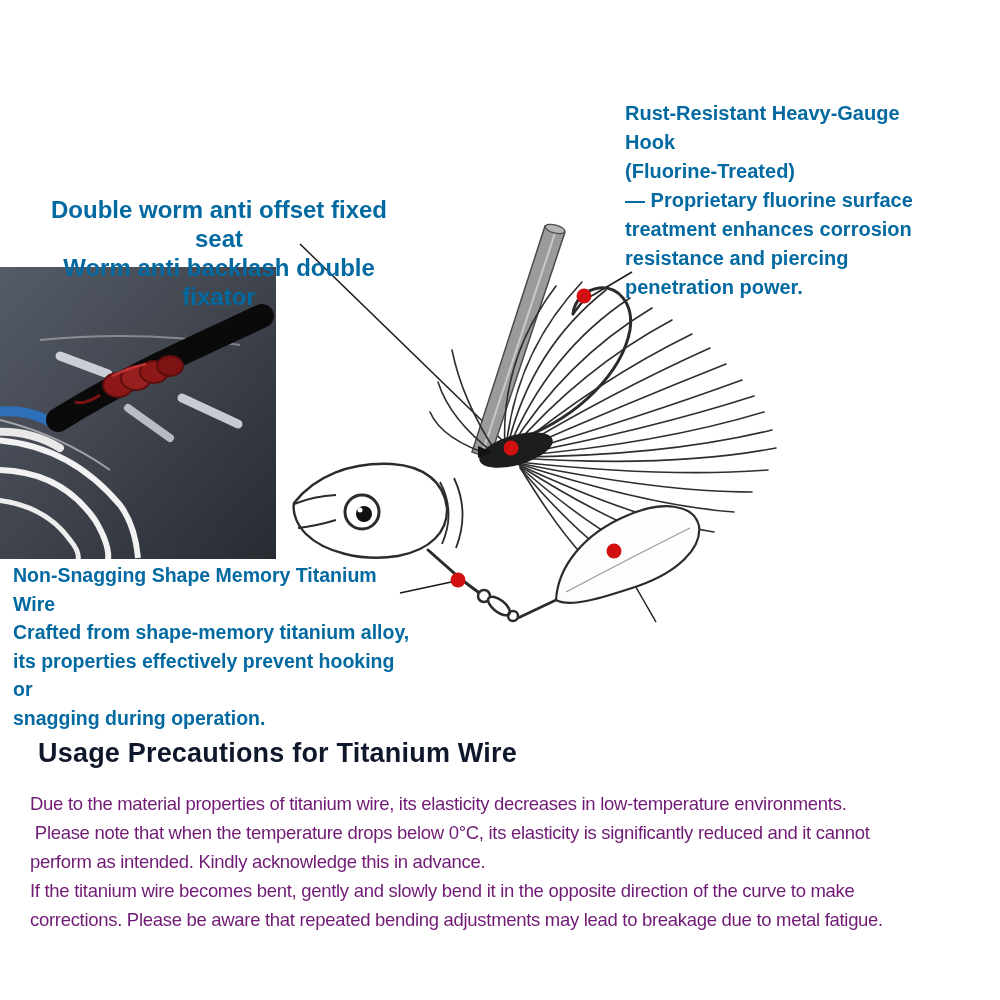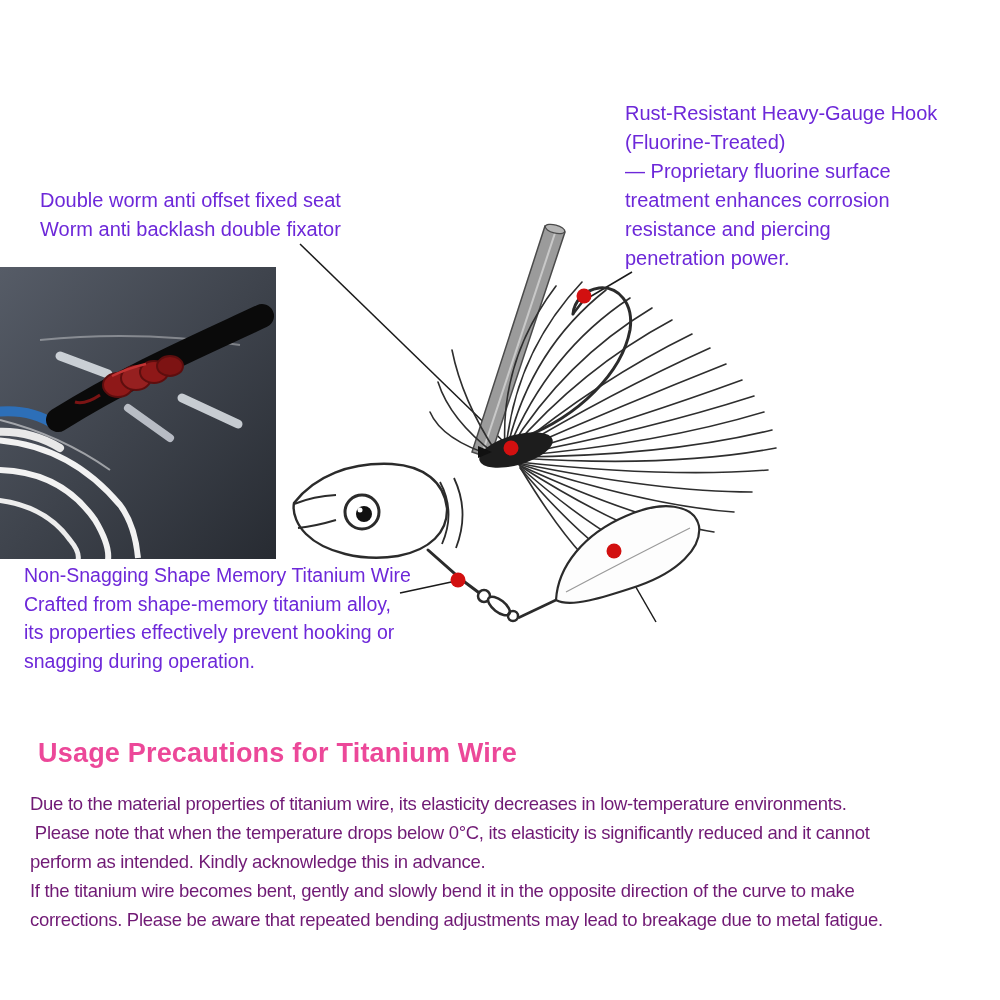--- a/index.html
+++ b/index.html
@@ -8,7 +8,7 @@
     font-family:"Liberation Sans", sans-serif; color:#141414; overflow:hidden;
   }
   .art { position:absolute; left:0; top:0; width:1000px; height:1000px; }
-  .callout { position:absolute; white-space:pre-wrap; color:#6d28d9; }
+  .callout { position:absolute; white-space:pre-wrap; color:#0369a1;font-weight:bold; }
   .callout-hook  { left:625px; top:99px;  width:330px; font-size:20px;   line-height:29px; }
   .callout-seat  { left:40px;  top:186px; width:358px; font-size:20px;   line-height:29px; }
   .callout-wire  { left:24px;  top:561px; width:400px; font-size:19.5px; line-height:28.5px; }

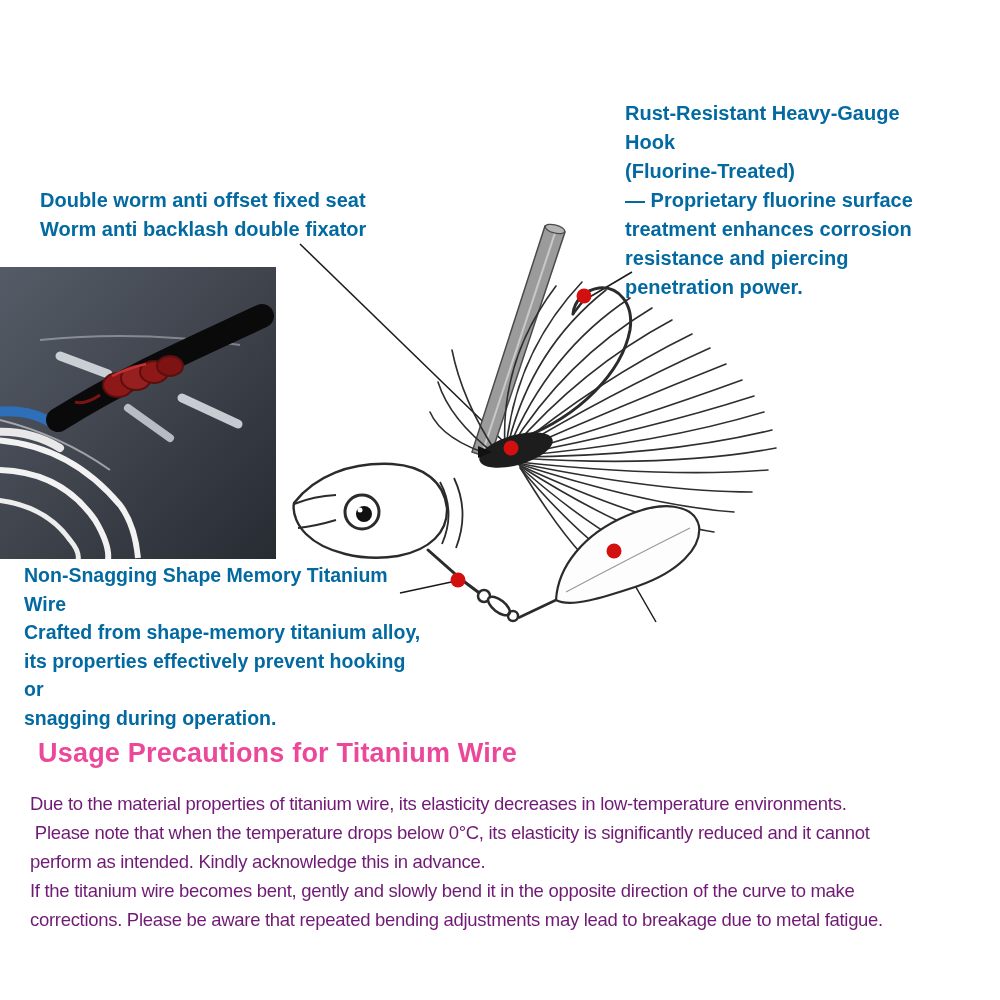--- a/index.html
+++ b/index.html
@@ -10,7 +10,7 @@
   .art { position:absolute; left:0; top:0; width:1000px; height:1000px; }
   .callout { position:absolute; white-space:pre-wrap; color:#0369a1;font-weight:bold; }
   .callout-hook  { left:625px; top:99px;  width:330px; font-size:20px;   line-height:29px; }
-  .callout-seat  { left:40px;  top:186px; width:358px; font-size:20px;   line-height:29px; }
+  .callout-seat  { left:40px;  top:195px; width:358px; font-size:24px;   line-height:29px; text-align:center; }
   .callout-wire  { left:24px;  top:561px; width:400px; font-size:19.5px; line-height:28.5px; }
   .callout-blade { left:662px; top:588px; width:300px; font-size:20px;   line-height:29px; }
   .precautions { position:absolute; left:30px; top:738px; width:950px; }

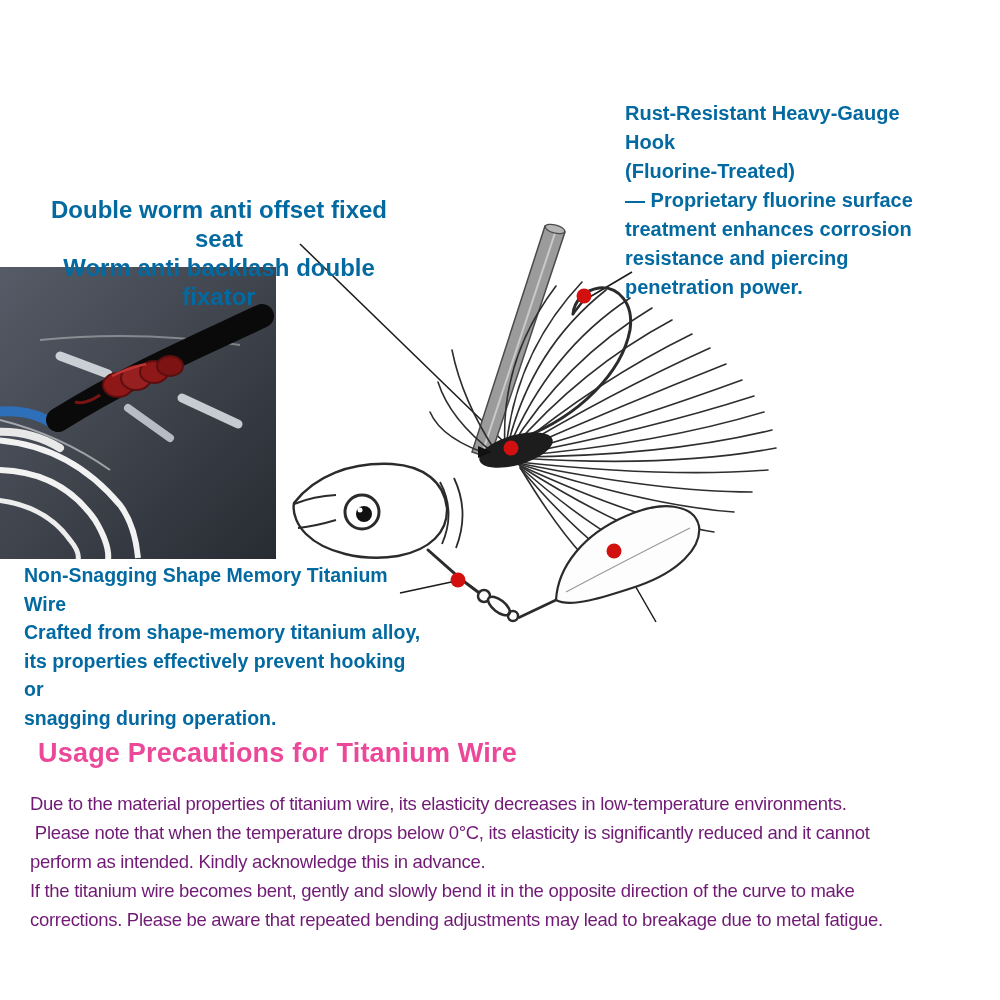--- a/index.html
+++ b/index.html
@@ -11,7 +11,7 @@
   .callout { position:absolute; white-space:pre-wrap; color:#0369a1;font-weight:bold; }
   .callout-hook  { left:625px; top:99px;  width:330px; font-size:20px;   line-height:29px; }
   .callout-seat  { left:40px;  top:195px; width:358px; font-size:24px;   line-height:29px; text-align:center; }
-  .callout-wire  { left:24px;  top:561px; width:400px; font-size:19.5px; line-height:28.5px; }
+  .callout-wire  { left:13px;  top:561px; width:400px; font-size:19.5px; line-height:28.5px; }
   .callout-blade { left:662px; top:588px; width:300px; font-size:20px;   line-height:29px; }
   .precautions { position:absolute; left:30px; top:738px; width:950px; }
   .precautions-heading {

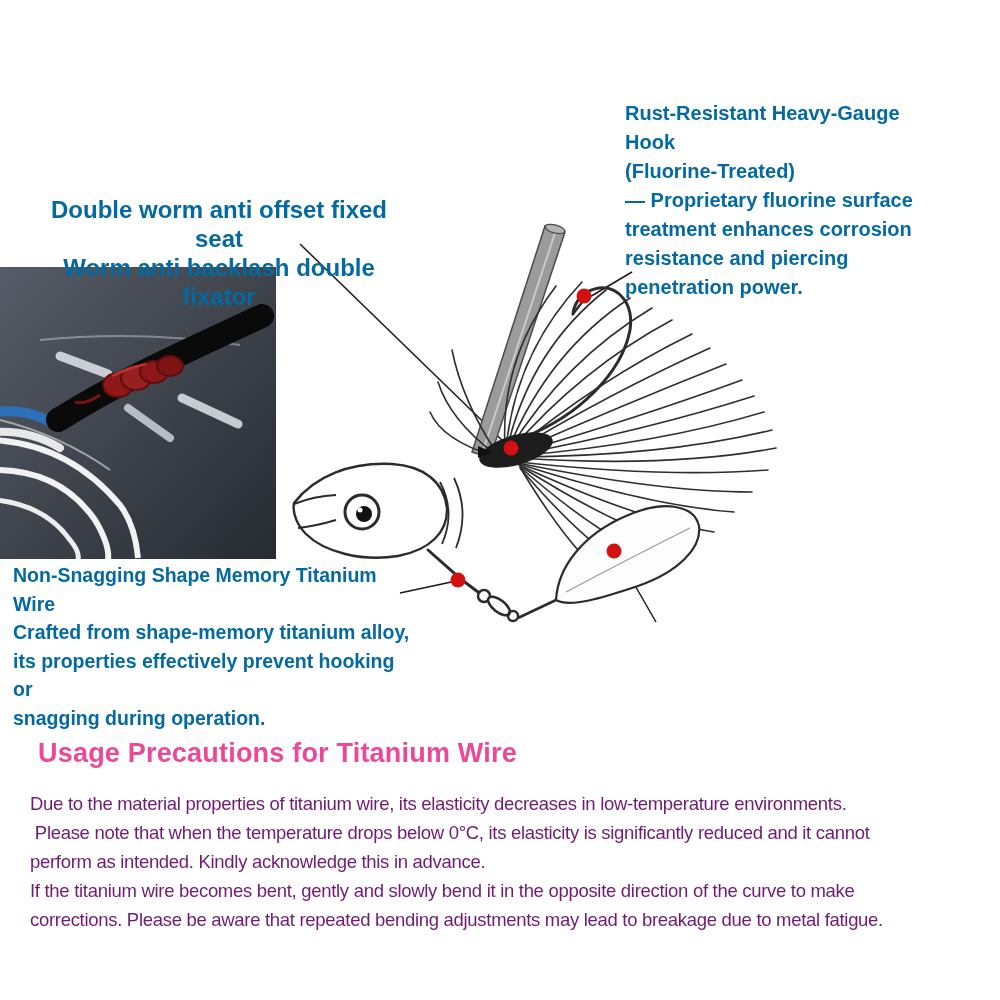--- a/index.html
+++ b/index.html
@@ -15,7 +15,7 @@
   .callout-blade { left:662px; top:588px; width:300px; font-size:20px;   line-height:29px; }
   .precautions { position:absolute; left:30px; top:738px; width:950px; }
   .precautions-heading {
-    margin:0 0 20px 8px; font-size:27px; font-weight:bold; letter-spacing:0.2px; color:#ec4899;
+    margin:0 0 20px 8px; font-size:27px; font-weight:bold; letter-spacing:0.2px; color:#0f172a;
   }
   .precautions-body {
     margin:0; font-size:18.5px; line-height:29px; white-space:pre-wrap; letter-spacing:-0.3px; color:#701a75;

